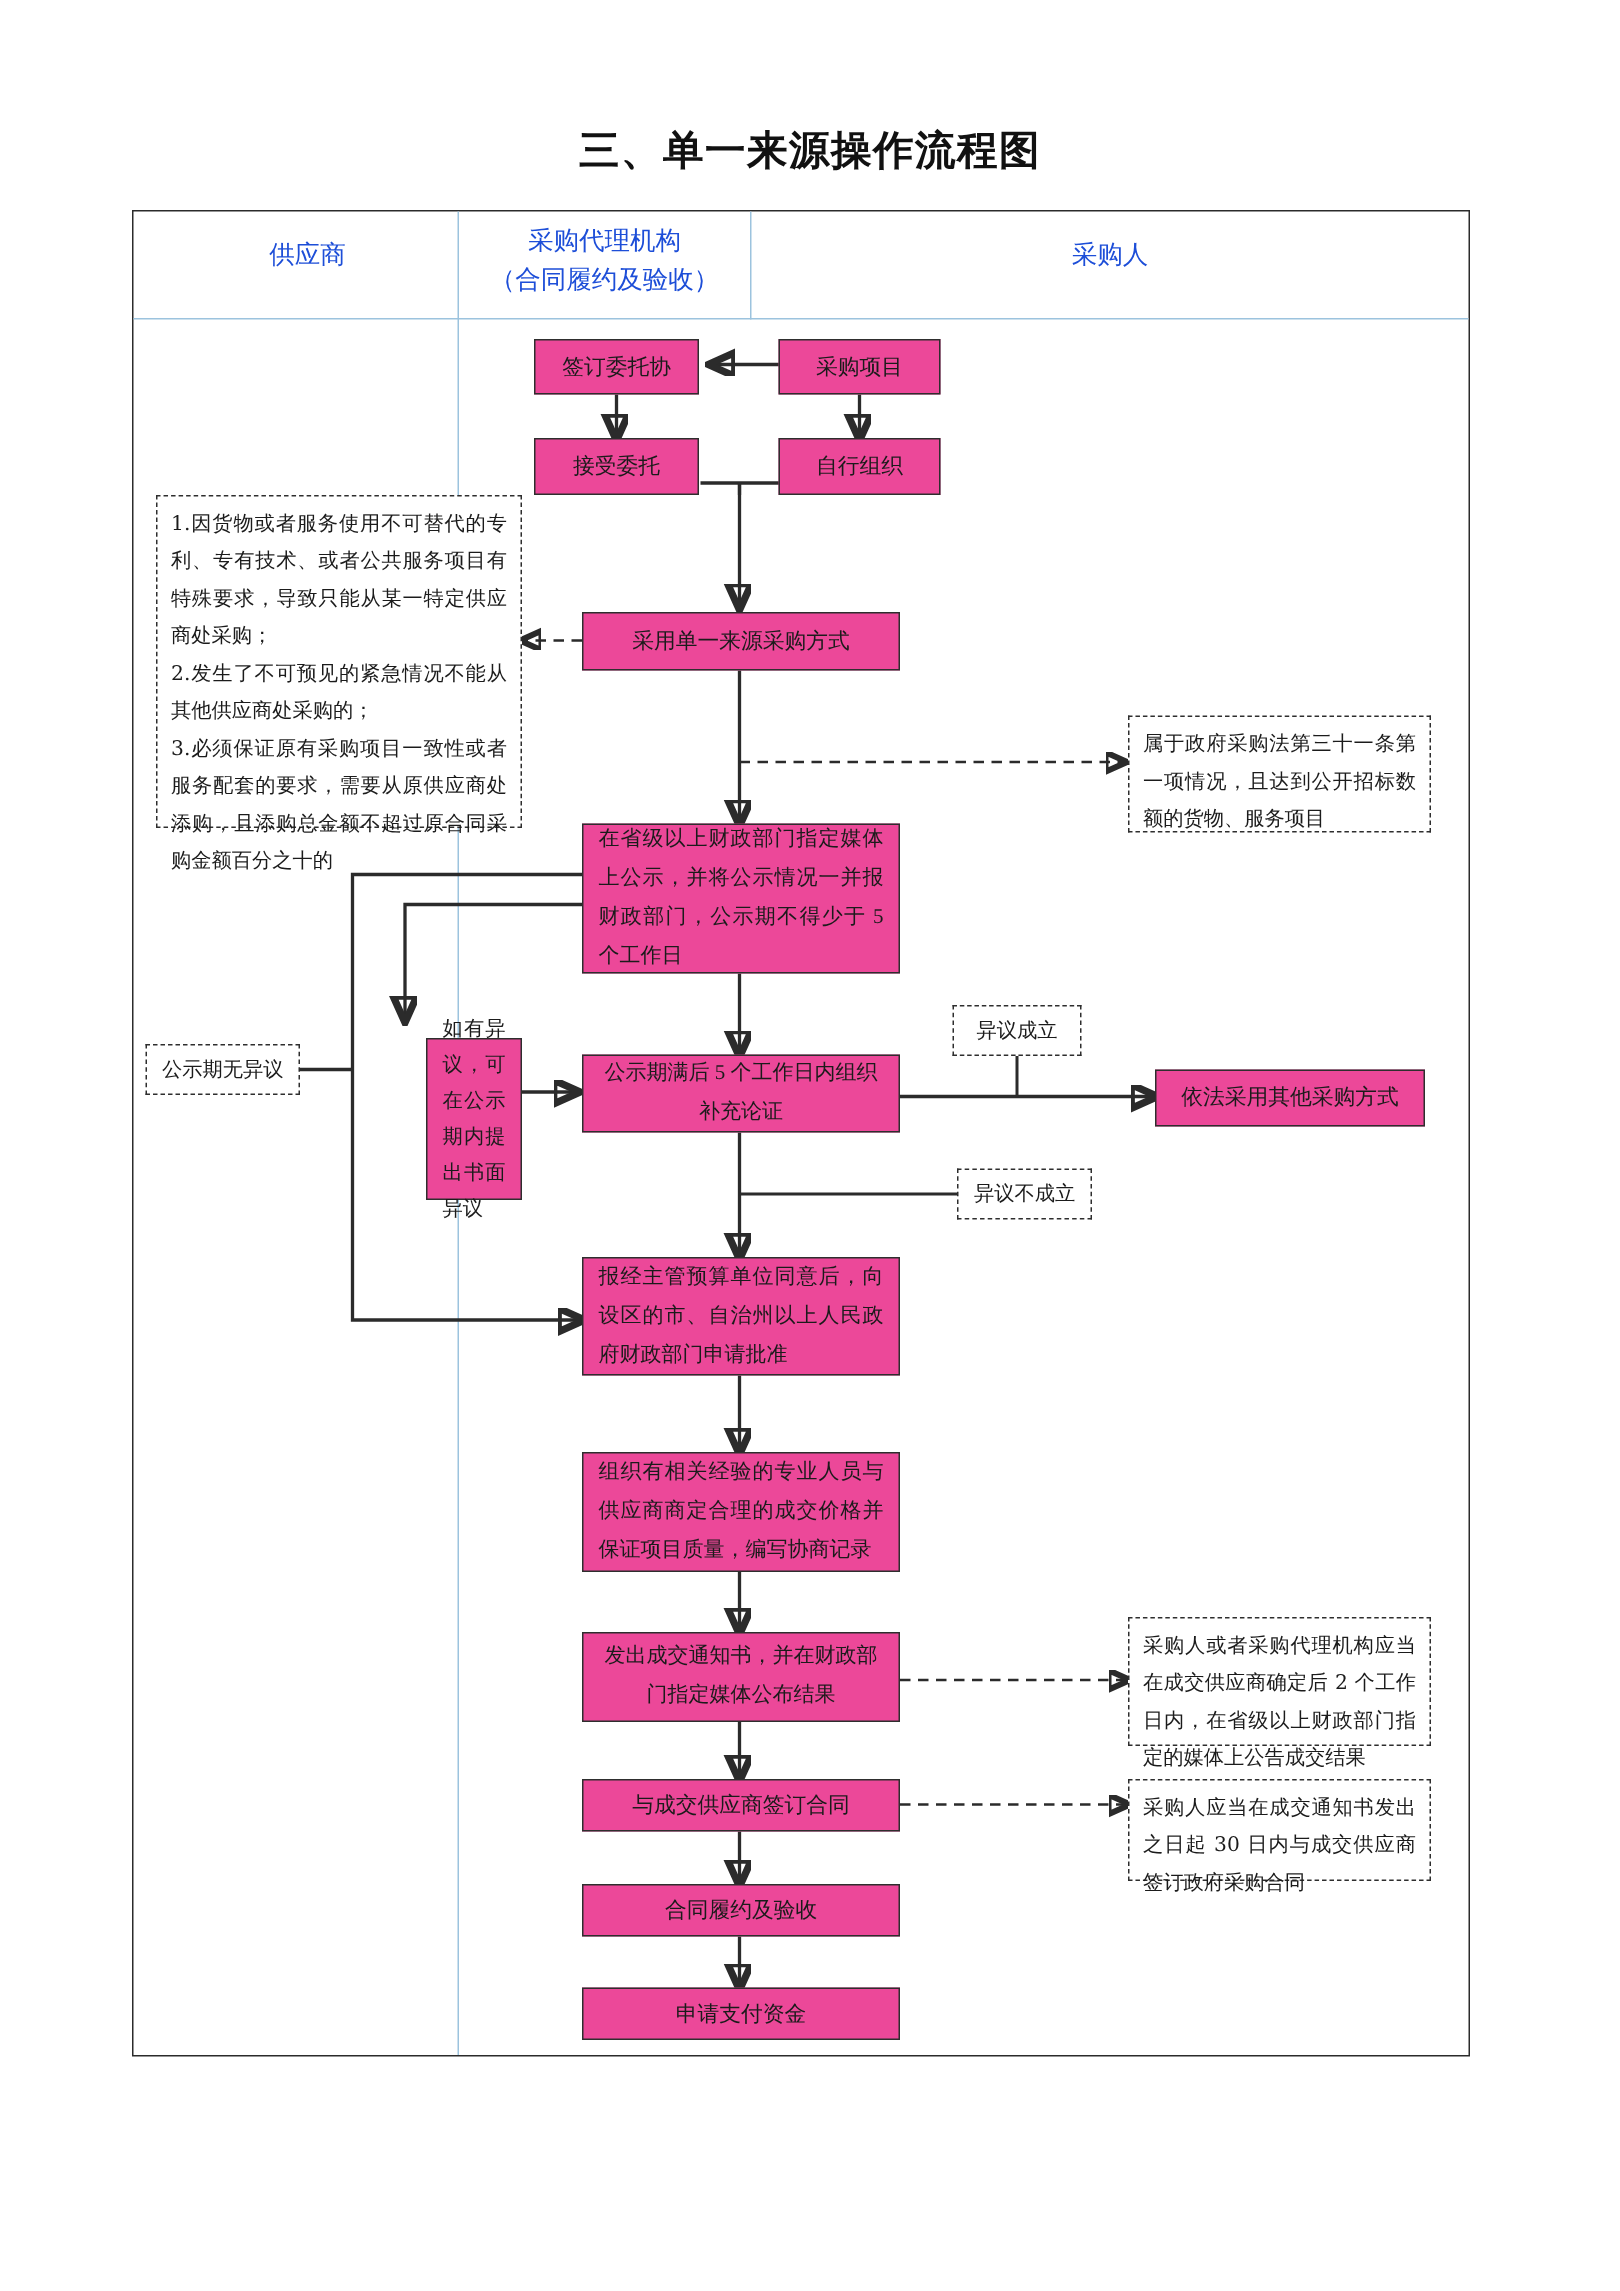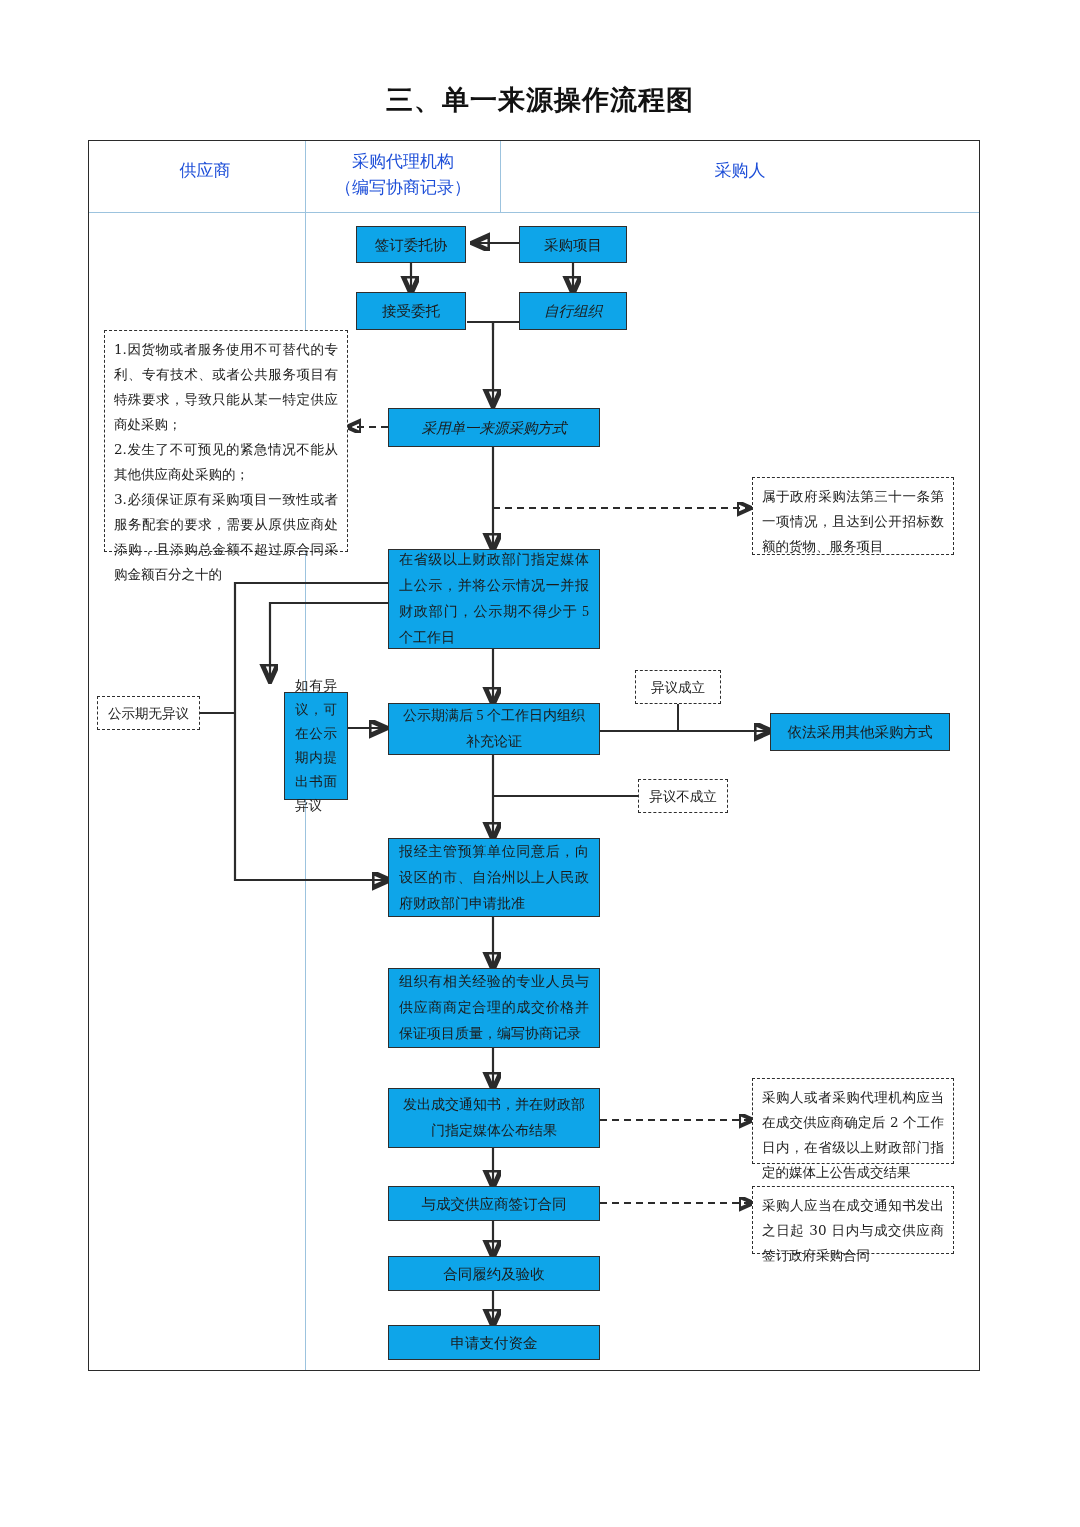--- a/index.html
+++ b/index.html
@@ -121,7 +121,7 @@
   </div>
   <div class="lane-head" style="left:310px;top:148px;width:186px;">
     <div>采购代理机构</div>
-    <div>（编写协商记录）</div>
+    <div>（合同履约及验收）</div>
   </div>
   <div class="lane-head" style="left:520px;top:157px;width:440px;">
     <span>采购人</span>

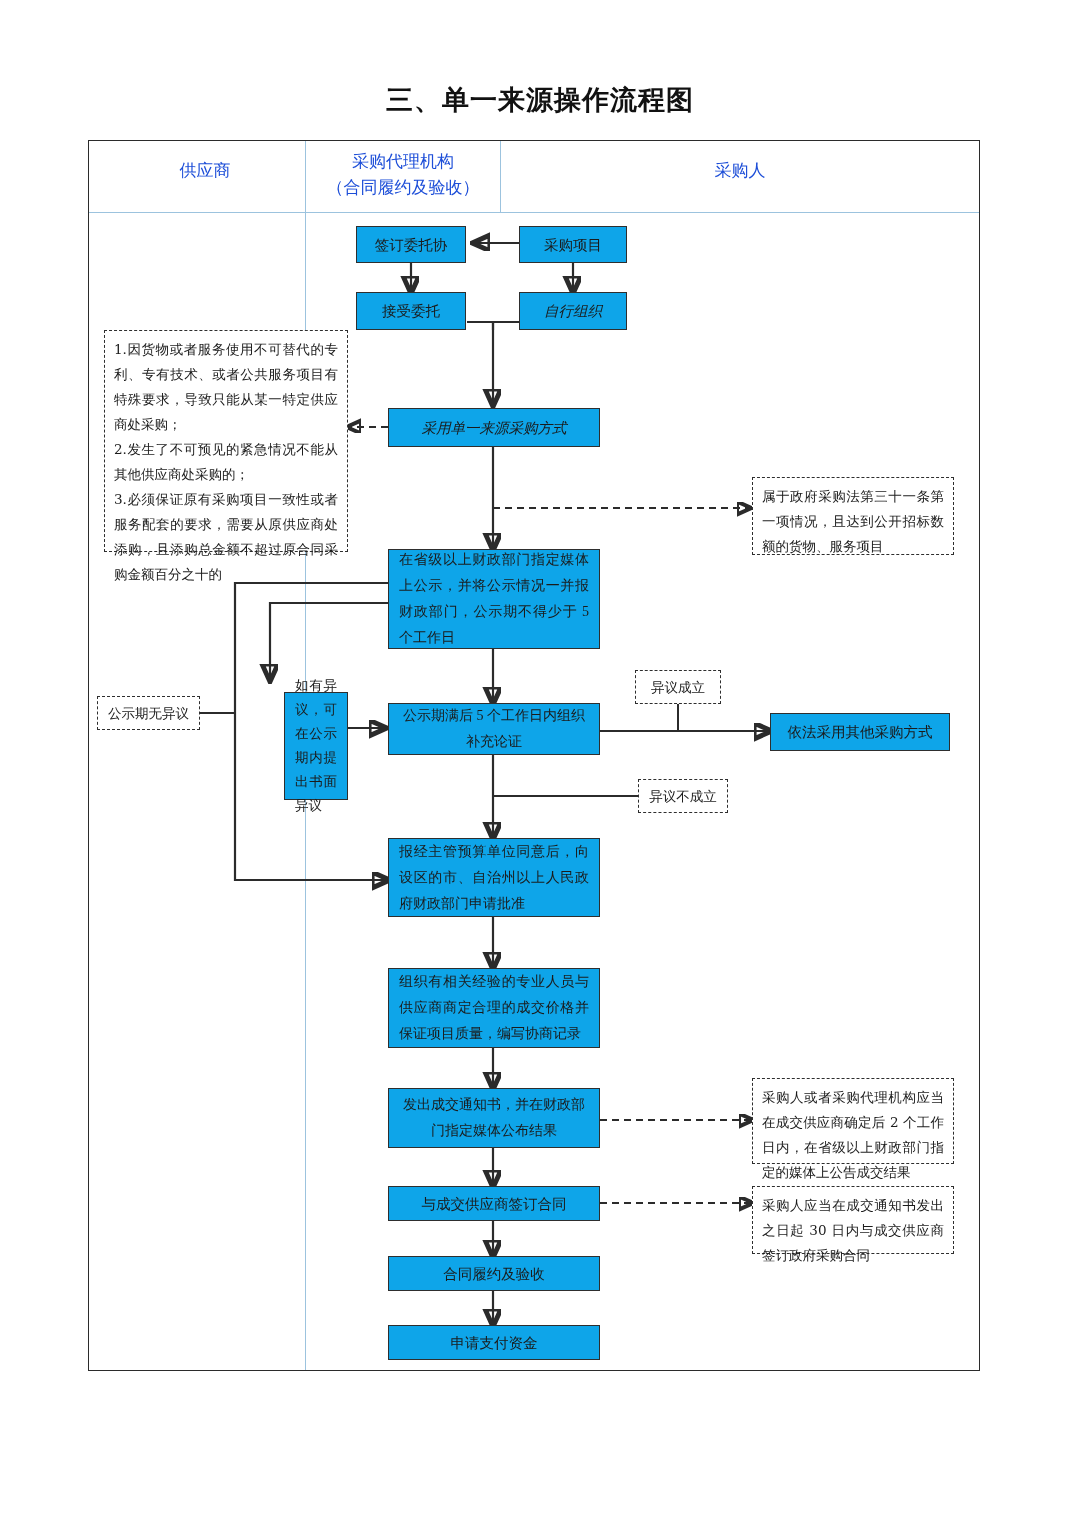--- a/index.html
+++ b/index.html
@@ -56,7 +56,7 @@
     position:absolute;
     box-sizing:border-box;
     border:1.6px solid #2e2e2e;
-    background:#0ea5e9;
+    background:#ec4899;
     display:flex;
     align-items:center;
     justify-content:center;

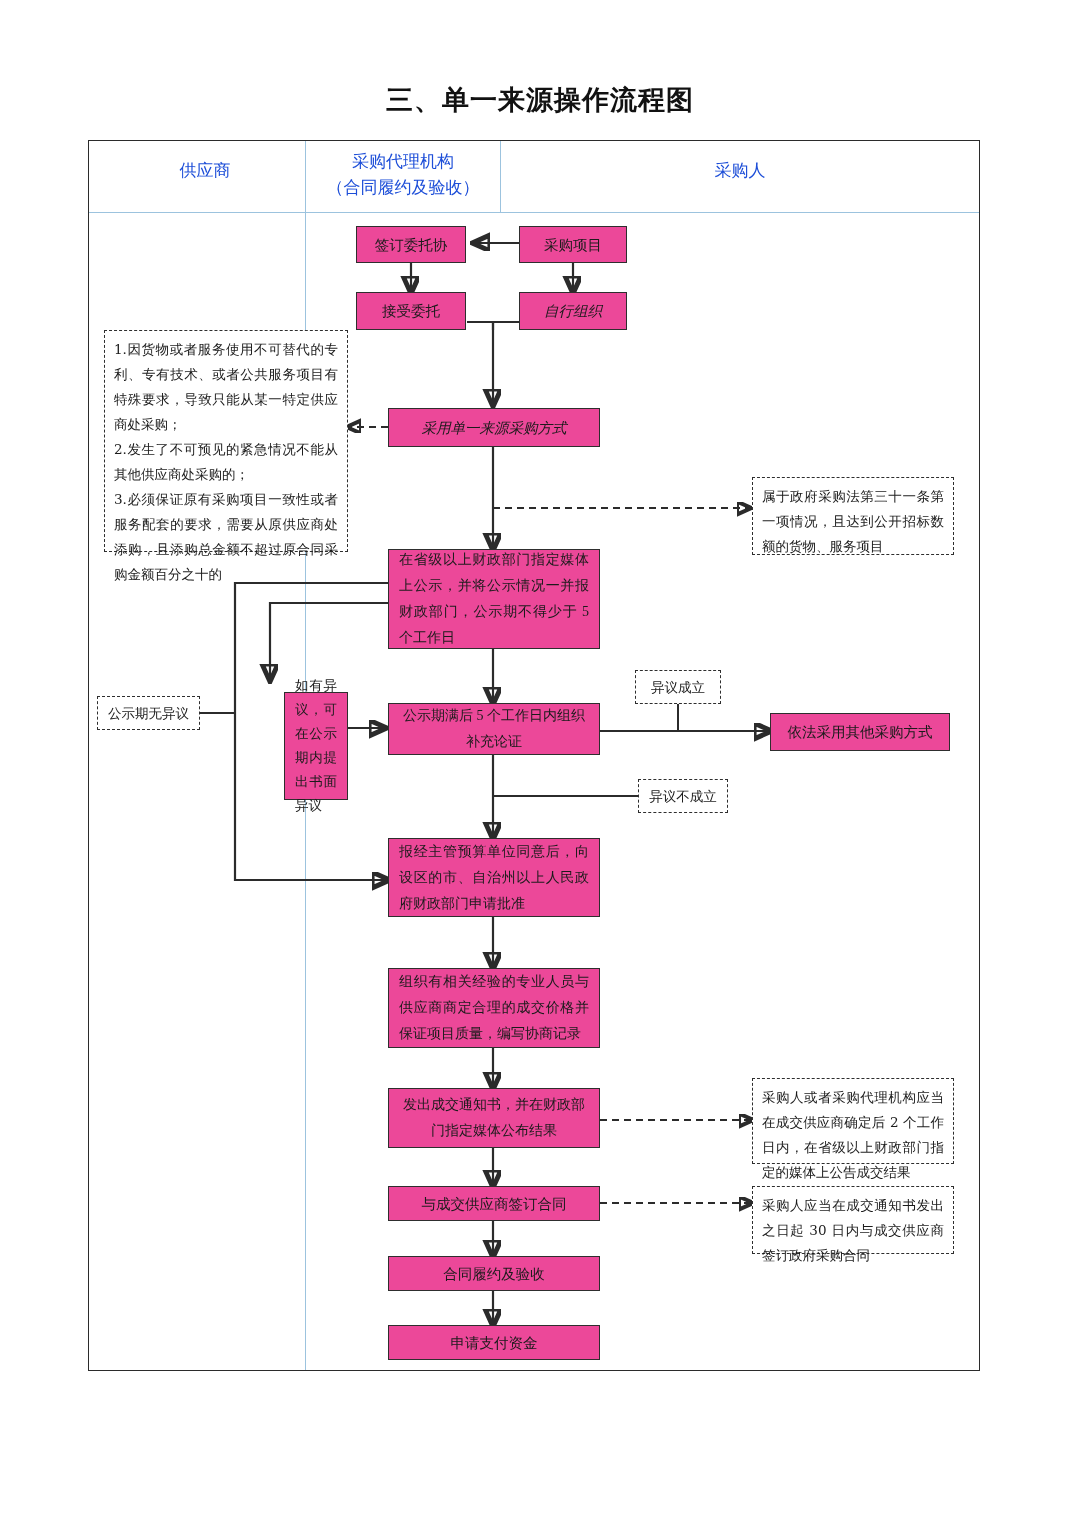--- a/index.html
+++ b/index.html
@@ -198,7 +198,7 @@
     <span>接受委托</span>
   </div>
 
-  <div class="box" style="left:519px;top:292px;width:108px;height:38px;font-style:italic;">
+  <div class="box" style="left:519px;top:292px;width:108px;height:38px;">
     <span>自行组织</span>
   </div>
 

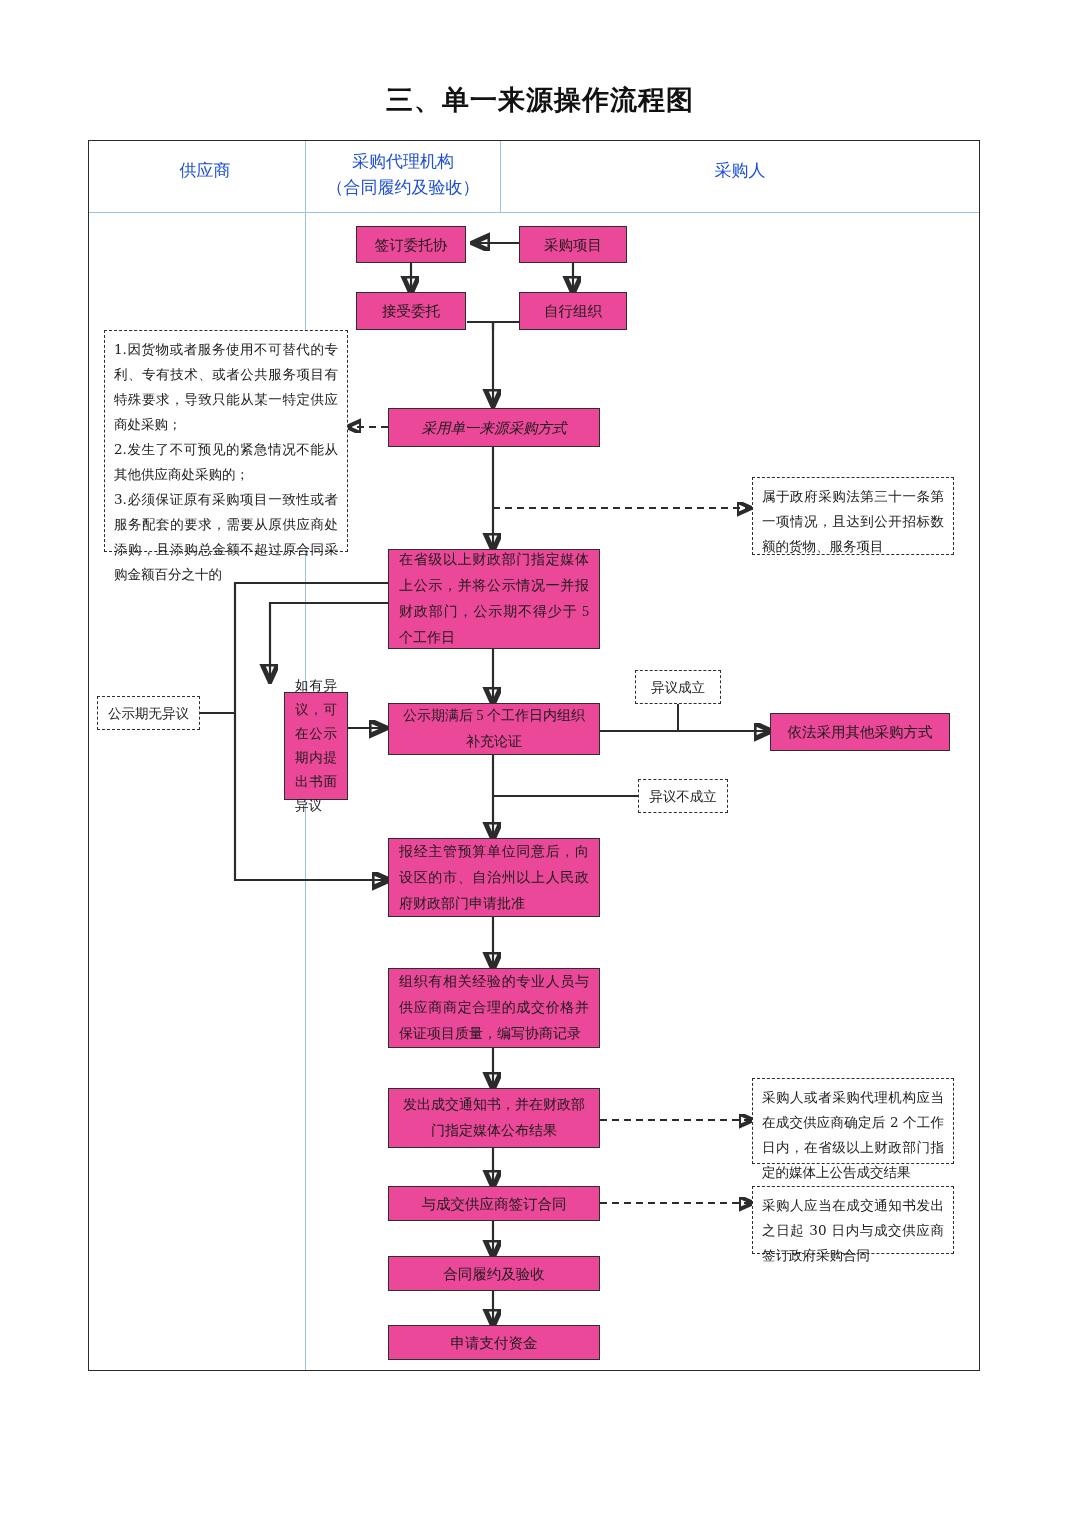--- a/index.html
+++ b/index.html
@@ -202,7 +202,7 @@
     <span>自行组织</span>
   </div>
 
-  <div class="box" style="left:388px;top:408px;width:212px;height:39px;font-style:italic;">
+  <div class="box" style="left:388px;top:408px;width:212px;height:39px;">
     <span>采用单一来源采购方式</span>
   </div>
 

